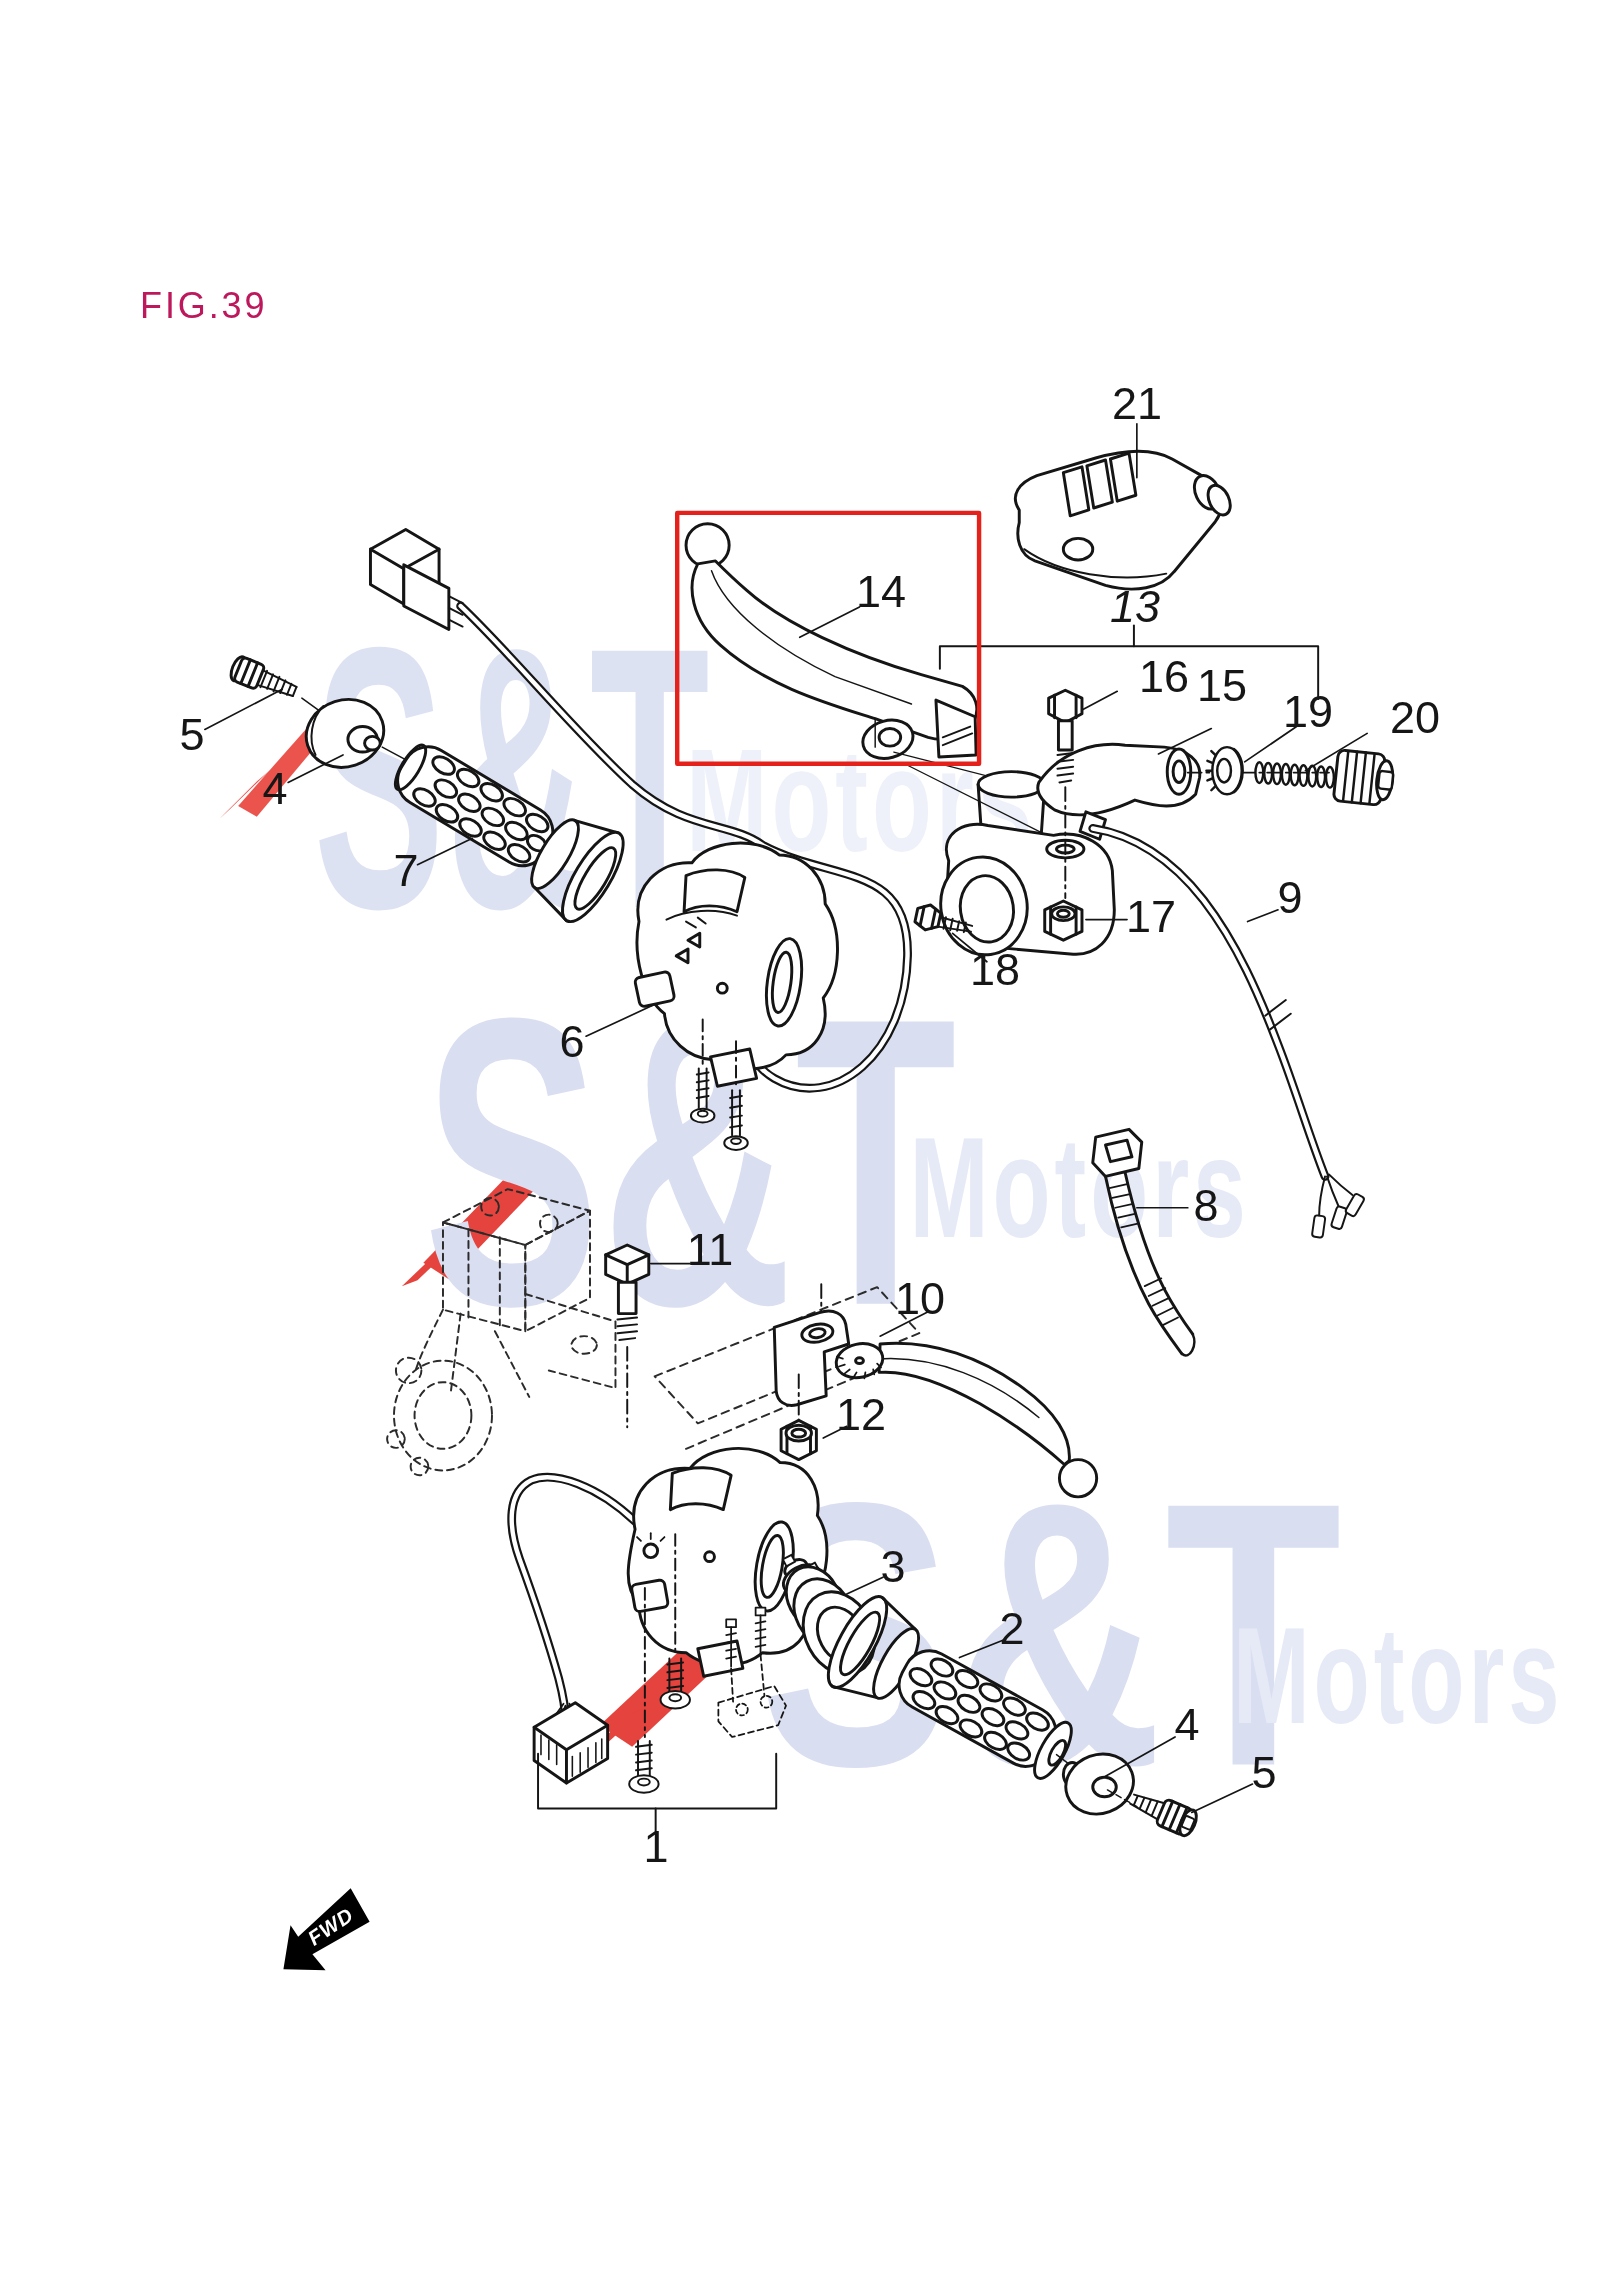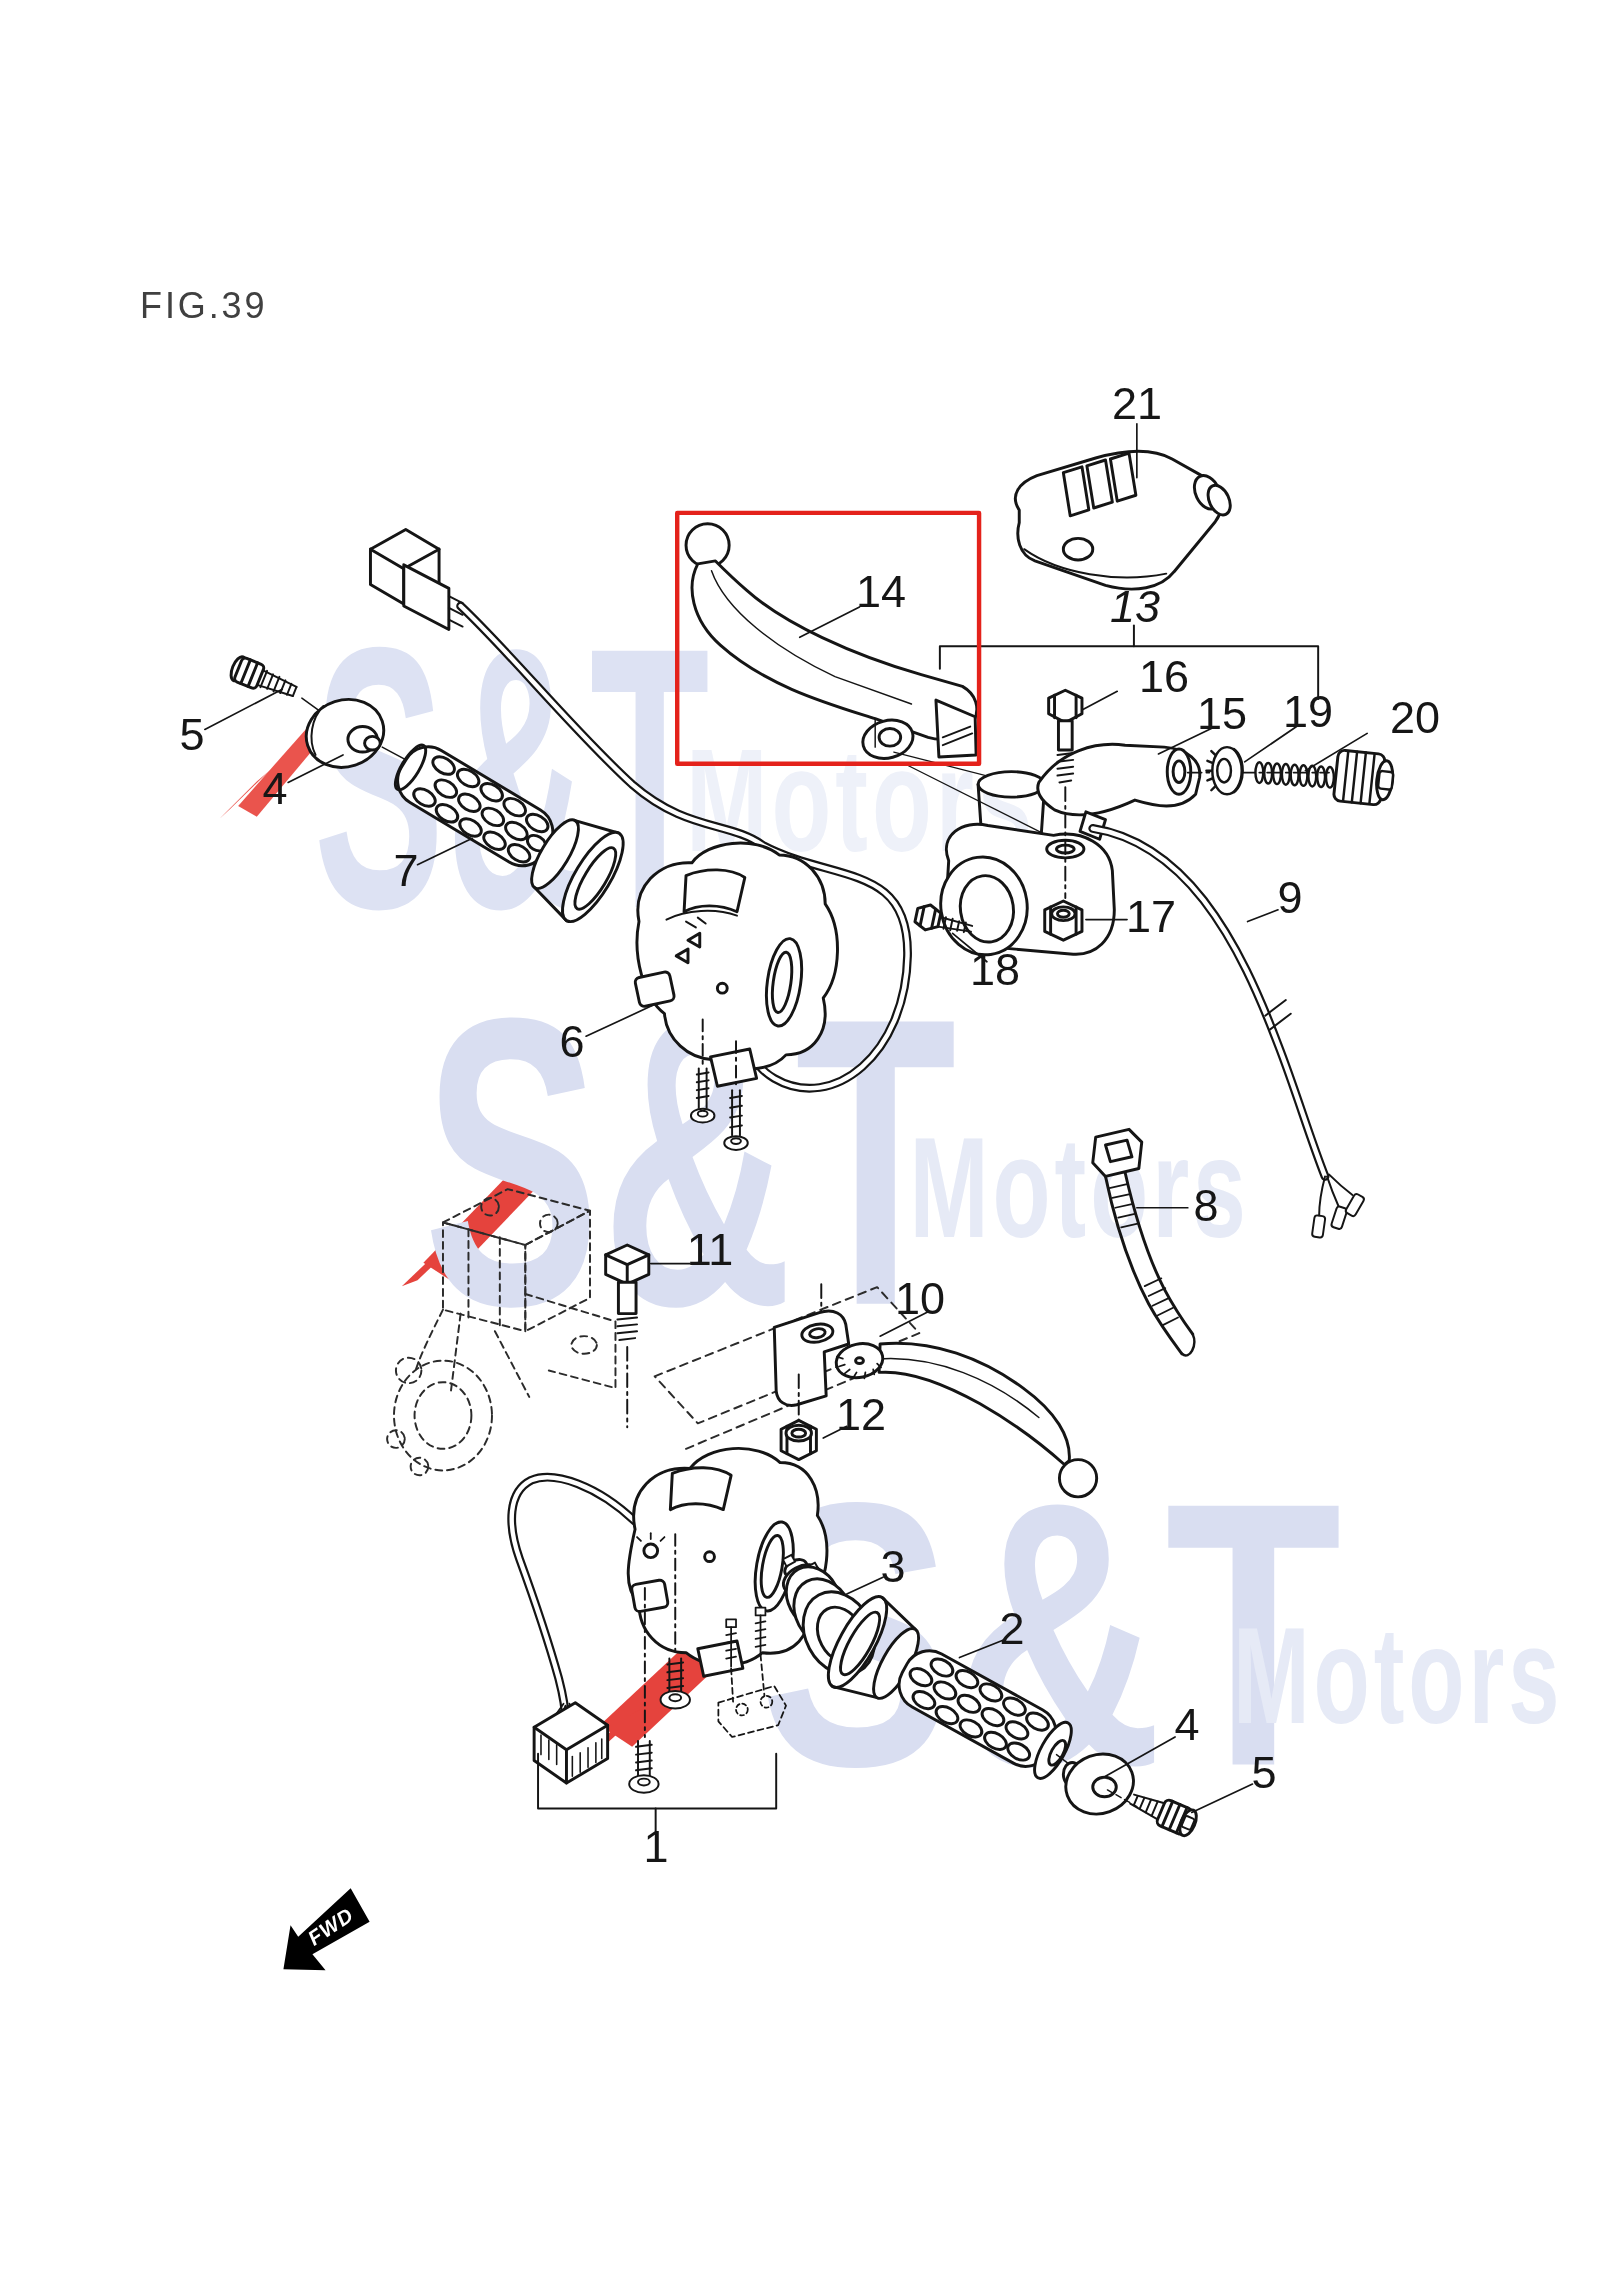--- a/index.html
+++ b/index.html
@@ -10,7 +10,7 @@
   .layer{position:absolute;left:0;top:0;width:1621px;height:2293px;}
   #fig-title{
     position:absolute;left:140px;top:285px;font-size:36px;letter-spacing:2.9px;
-    color:#404040;font-weight:400;
+    color:#be185d;font-weight:400;
   }
   .callout{
     position:absolute;transform:translate(-50%,-54%);

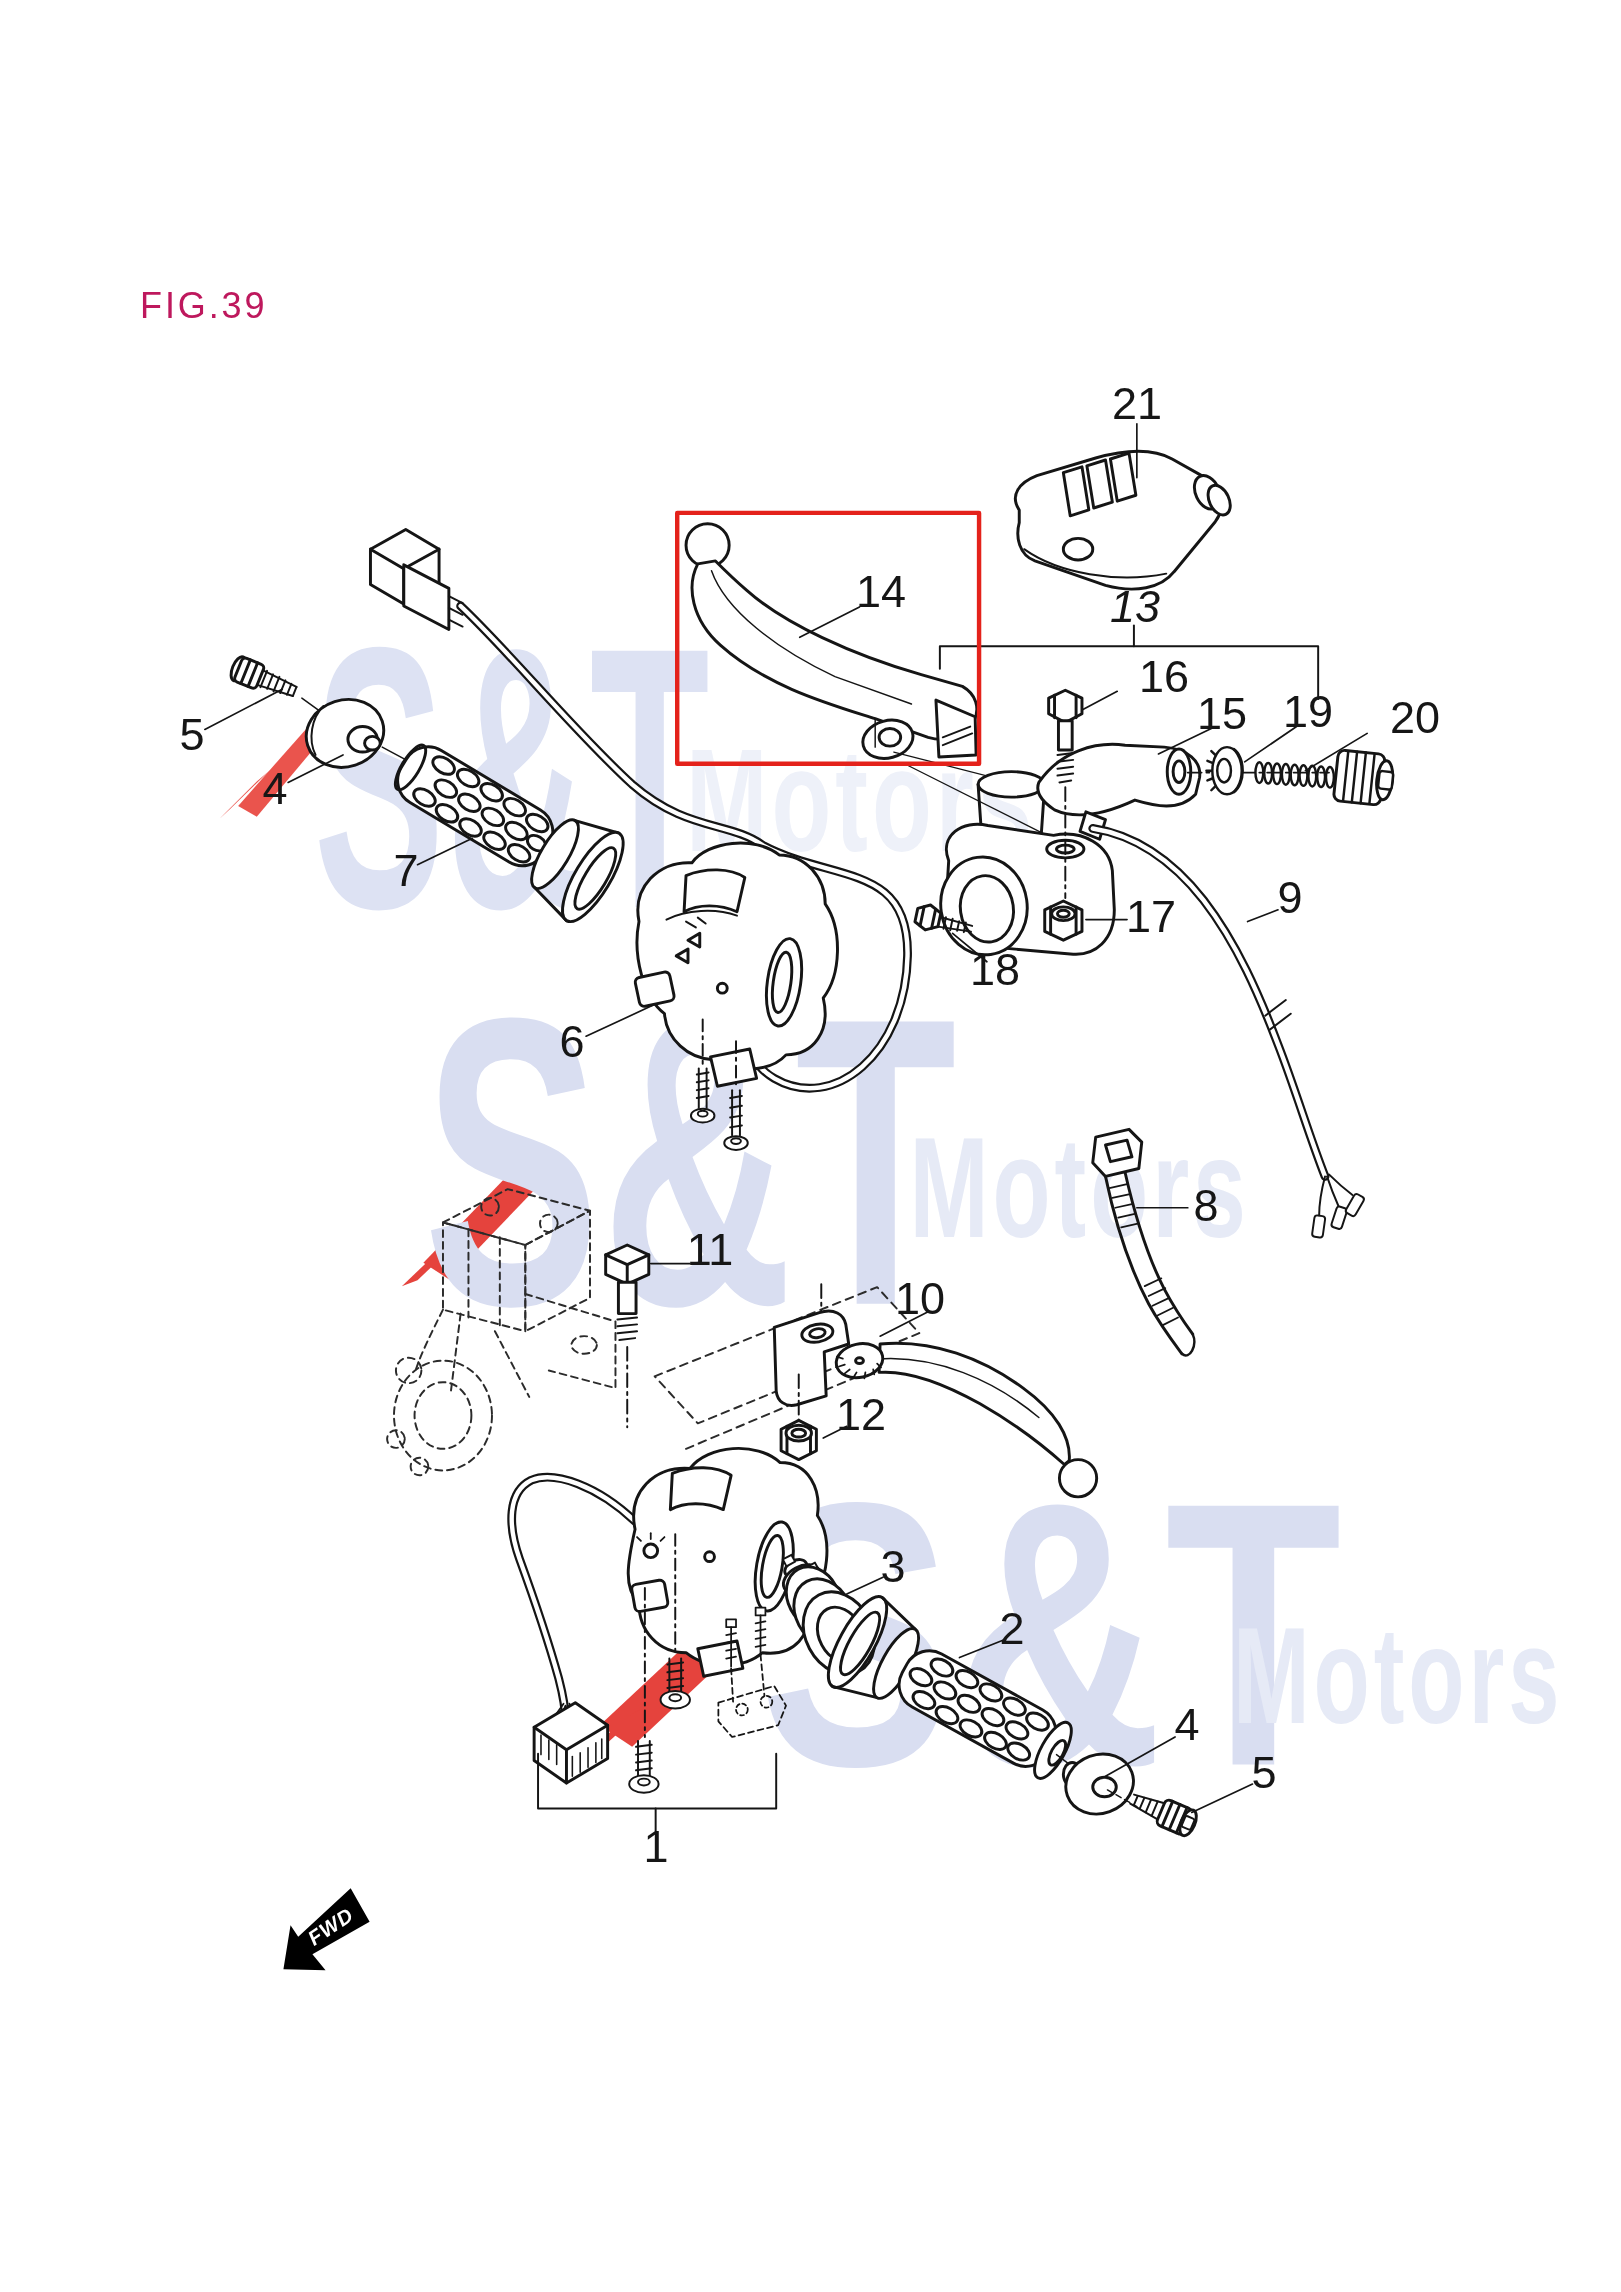--- a/index.html
+++ b/index.html
@@ -535,7 +535,7 @@
     <span class="callout" style="left: 861px; top: 1417px;">12</span>
     <span class="callout" style="left: 1135px; top: 609px; font-style: italic;">13</span>
     <span class="callout" style="left: 881px; top: 594px;">14</span>
-    <span class="callout" style="left: 1222px; top: 716px;">15</span>
+    <span class="callout" style="left: 1222px; top: 688px;">15</span>
     <span class="callout" style="left: 1133px; top: 679px; margin-left: 31px;">16</span>
     <span class="callout" style="left: 1151px; top: 919px;">17</span>
     <span class="callout" style="left: 995px; top: 972px;">18</span>

